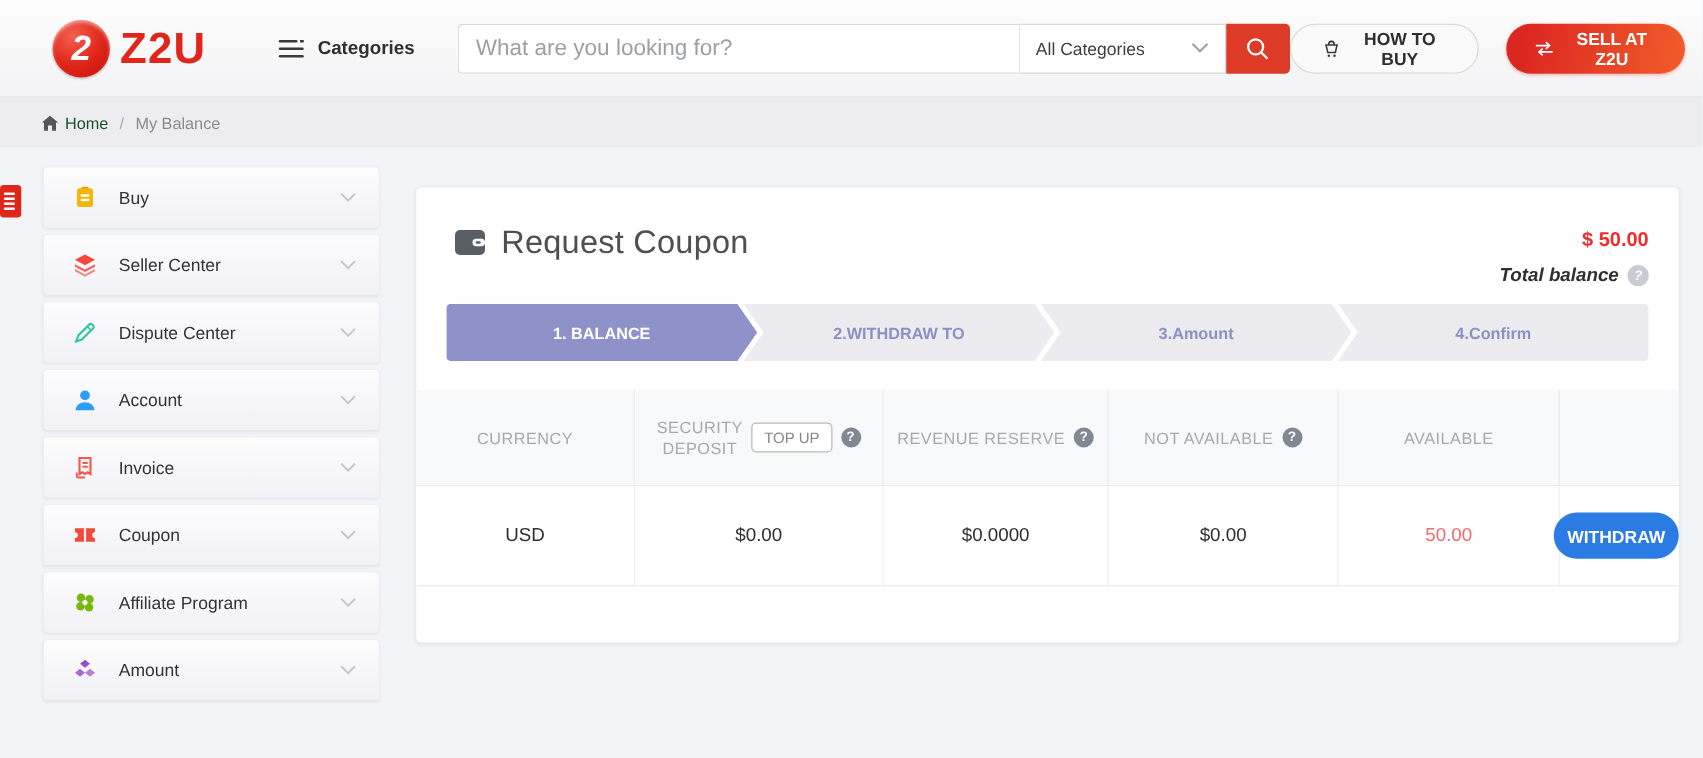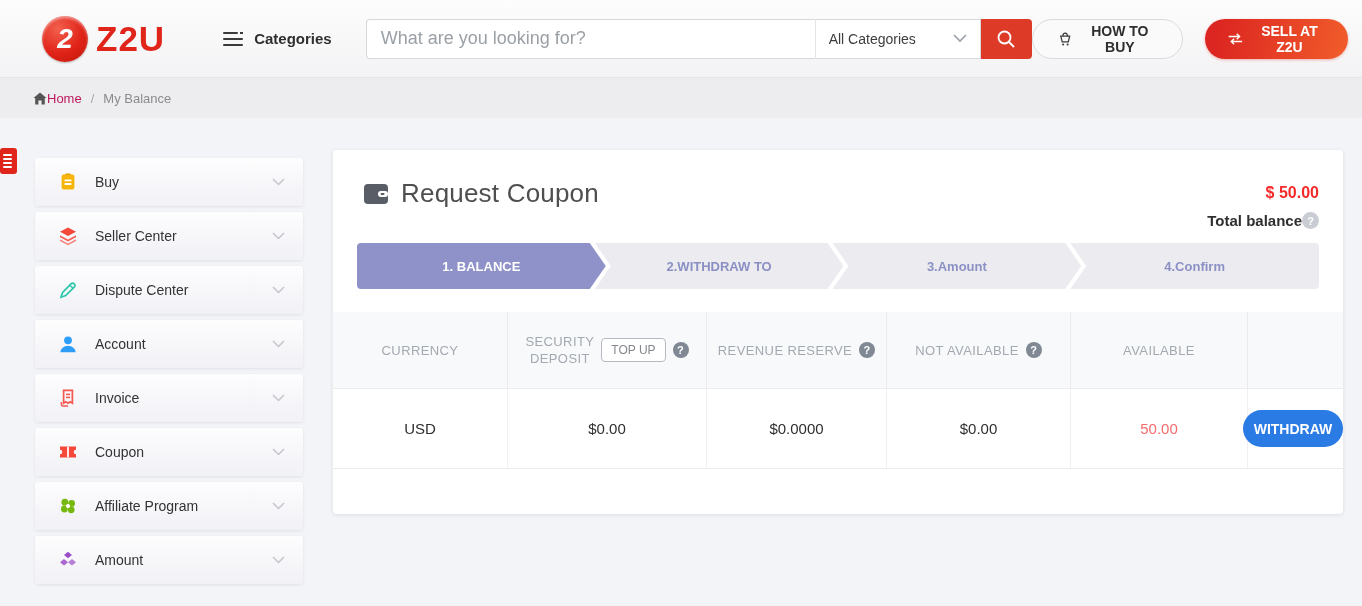--- a/index.html
+++ b/index.html
@@ -49,7 +49,7 @@
   .breadcrumb { position:absolute; top:78px; left:0; width:1362px; height:40px;
     background:#ededf0; display:flex; align-items:center; padding-left:33px;
     font-size:13px; color:#666; z-index:4; }
-  .breadcrumb .home { display:flex; align-items:center; color:#be185d; cursor:pointer; }
+  .breadcrumb .home { display:flex; align-items:center; gap:5px; color:#14532d; cursor:pointer; }
   .breadcrumb .sep { margin:0 9px; color:#aaa; }
   .breadcrumb .current { color:#8b8b8b; }
 

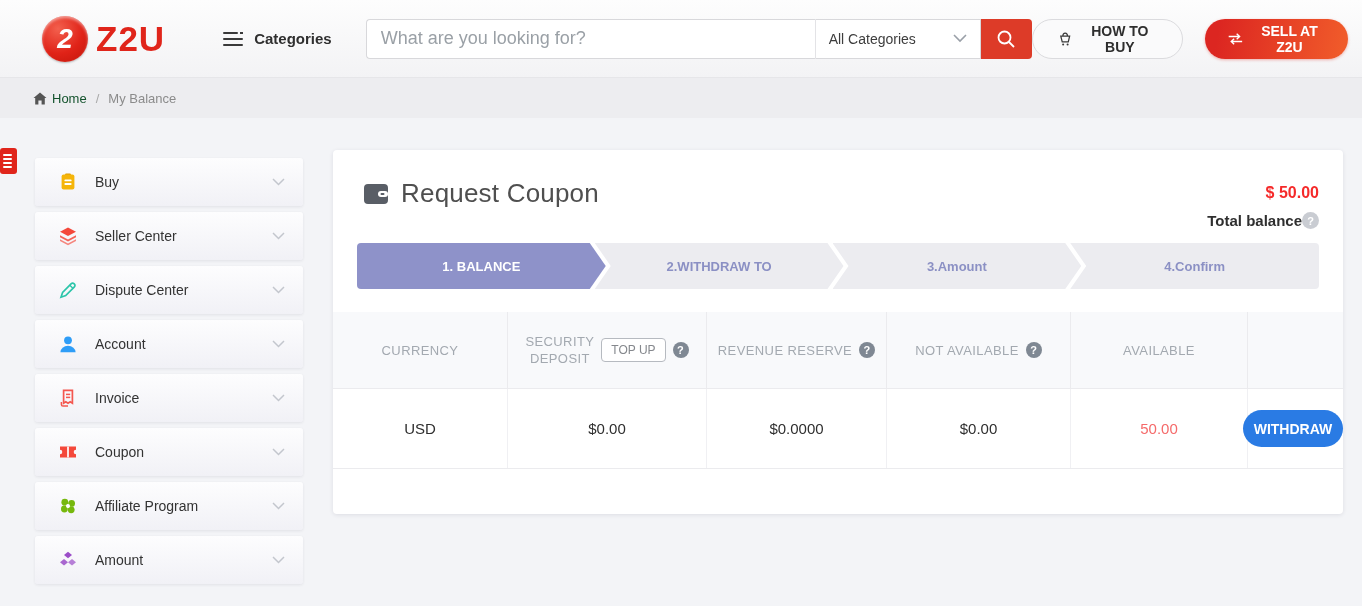--- a/index.html
+++ b/index.html
@@ -60,7 +60,7 @@
   .red-tab i { display:block; width:9px; height:2px; background:#fff; border-radius:1px; }
 
   
-  .sidebar { position:absolute; left:35px; top:158px; width:268px; z-index:2; }
+  .sidebar { position:absolute; left:35px; top:134px; width:268px; z-index:2; }
   .side-item { height:48px; margin-bottom:6px; border-radius:3px;
     background:linear-gradient(180deg,#fdfdfe 0%,#f1f1f6 100%);
     box-shadow:0 1px 3px rgba(40,40,70,.09);

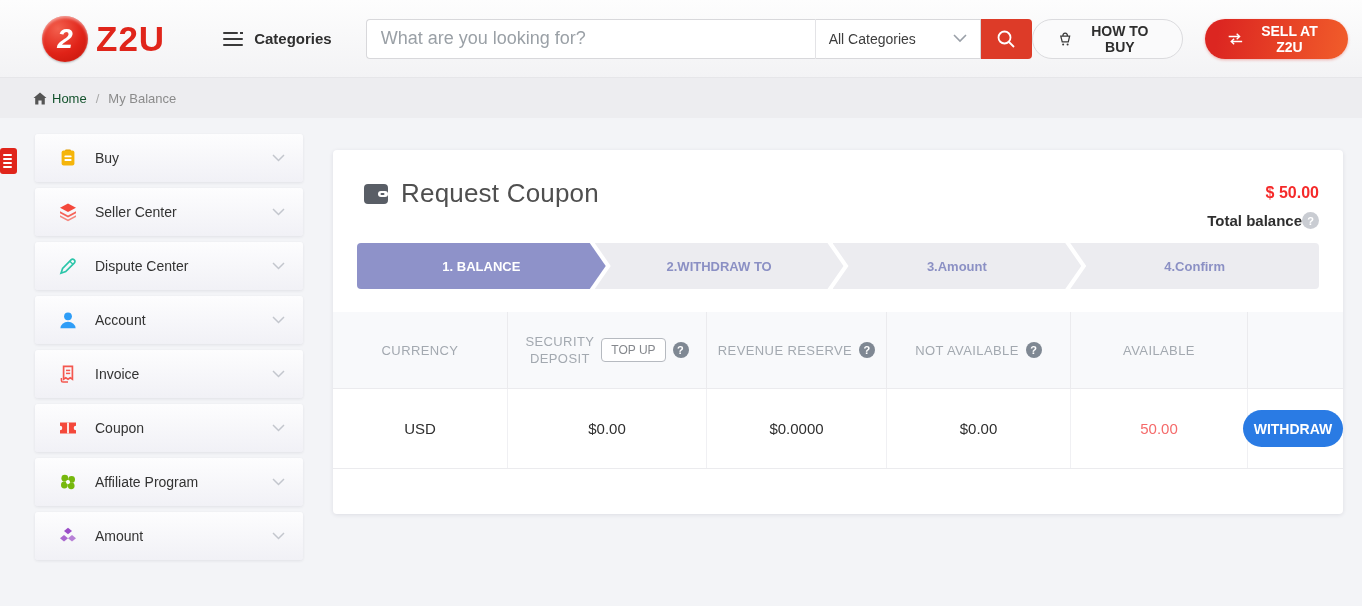--- a/index.html
+++ b/index.html
@@ -78,8 +78,8 @@
   .page-title { font-size:26px; font-weight:500; color:#4f4f4f; letter-spacing:.2px; }
   .balance-group { text-align:right; padding-top:6px; }
   .balance-amount { color:#f52a2a; font-size:16px; font-weight:bold; }
-  .balance-label { margin-top:10px; display:flex; align-items:center; justify-content:flex-end; 
-    font-size:15px; font-weight:bold; color:#2f2f2f; }
+  .balance-label { margin-top:10px; display:flex; align-items:center; justify-content:flex-end; gap:7px;
+    font-size:15px; font-weight:bold; color:#2f2f2f;font-style:italic; }
 
   .qmark { width:17px; height:17px; border-radius:50%; background:#c9ccd2; color:#fff;
     font-size:11px; font-weight:bold; display:inline-flex; align-items:center;

